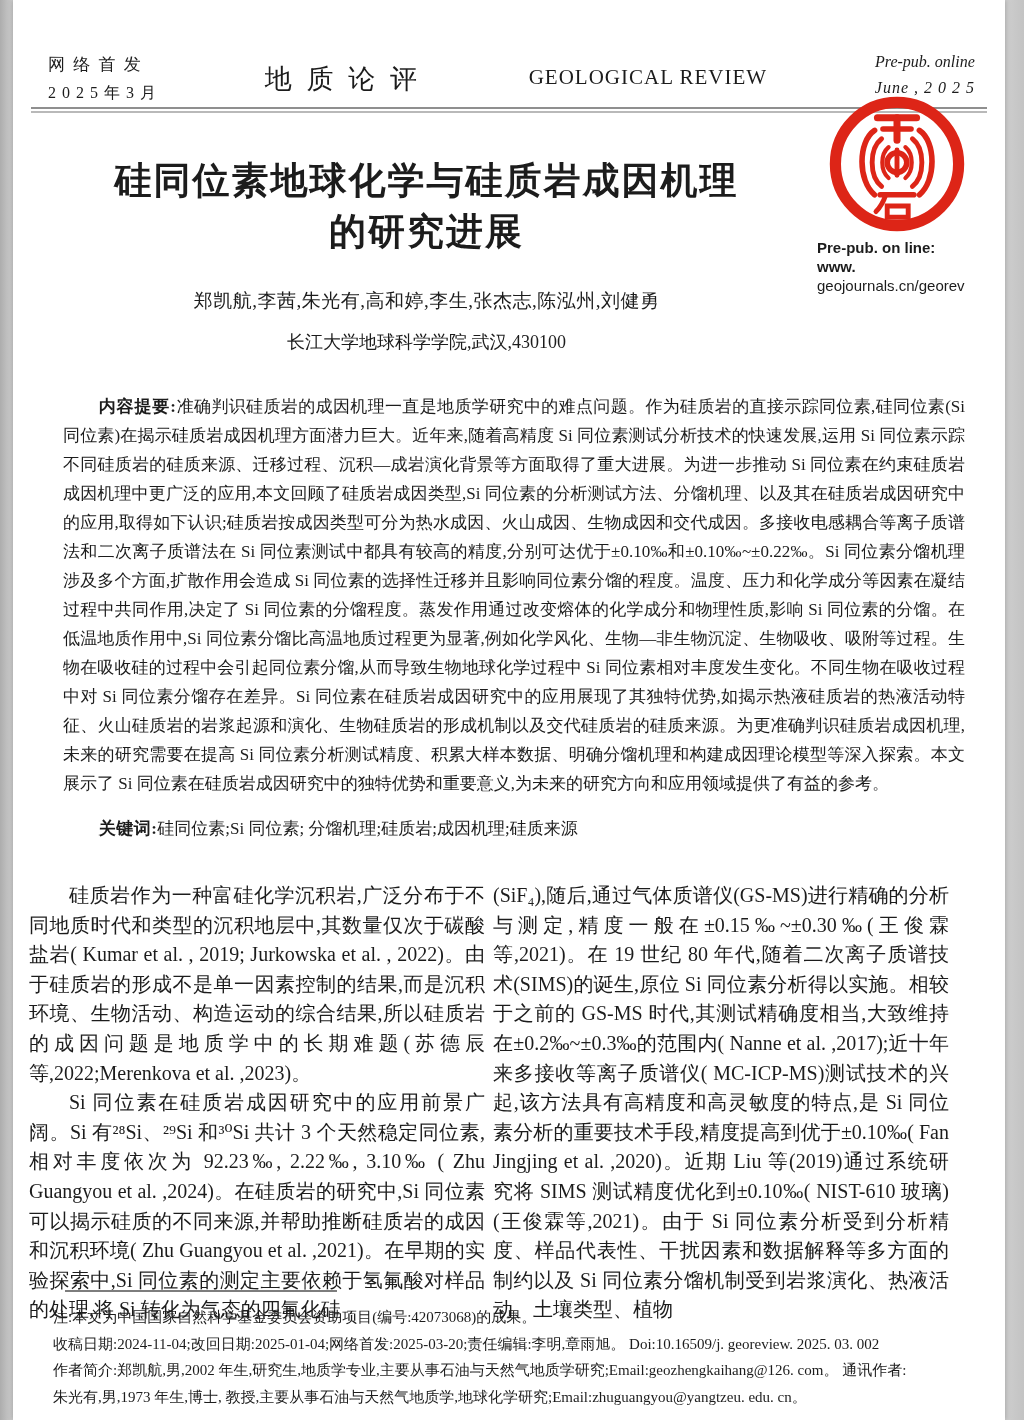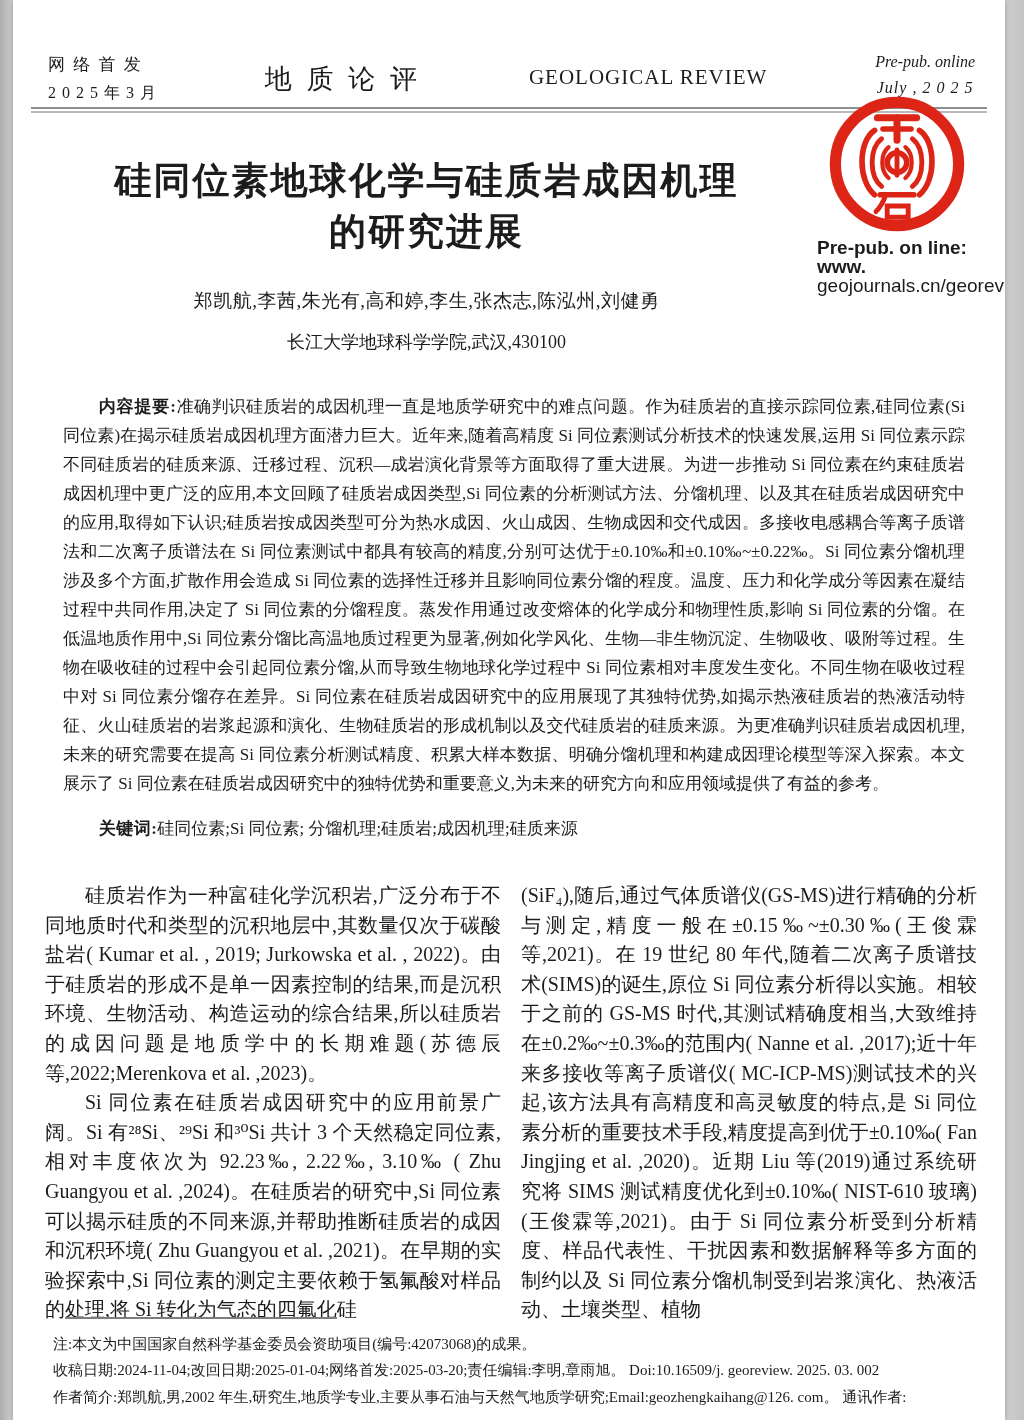--- a/index.html
+++ b/index.html
@@ -113,7 +113,7 @@
       <div class="mast-en">GEOLOGICAL REVIEW</div>
       <div class="mast-right">
         <div class="l1">Pre-pub.  online</div>
-        <div class="l2">July , 2 0 2 5</div>
+        <div class="l2">June , 2 0 2 5</div>
       </div>
     </div>
     <div class="double-rule">

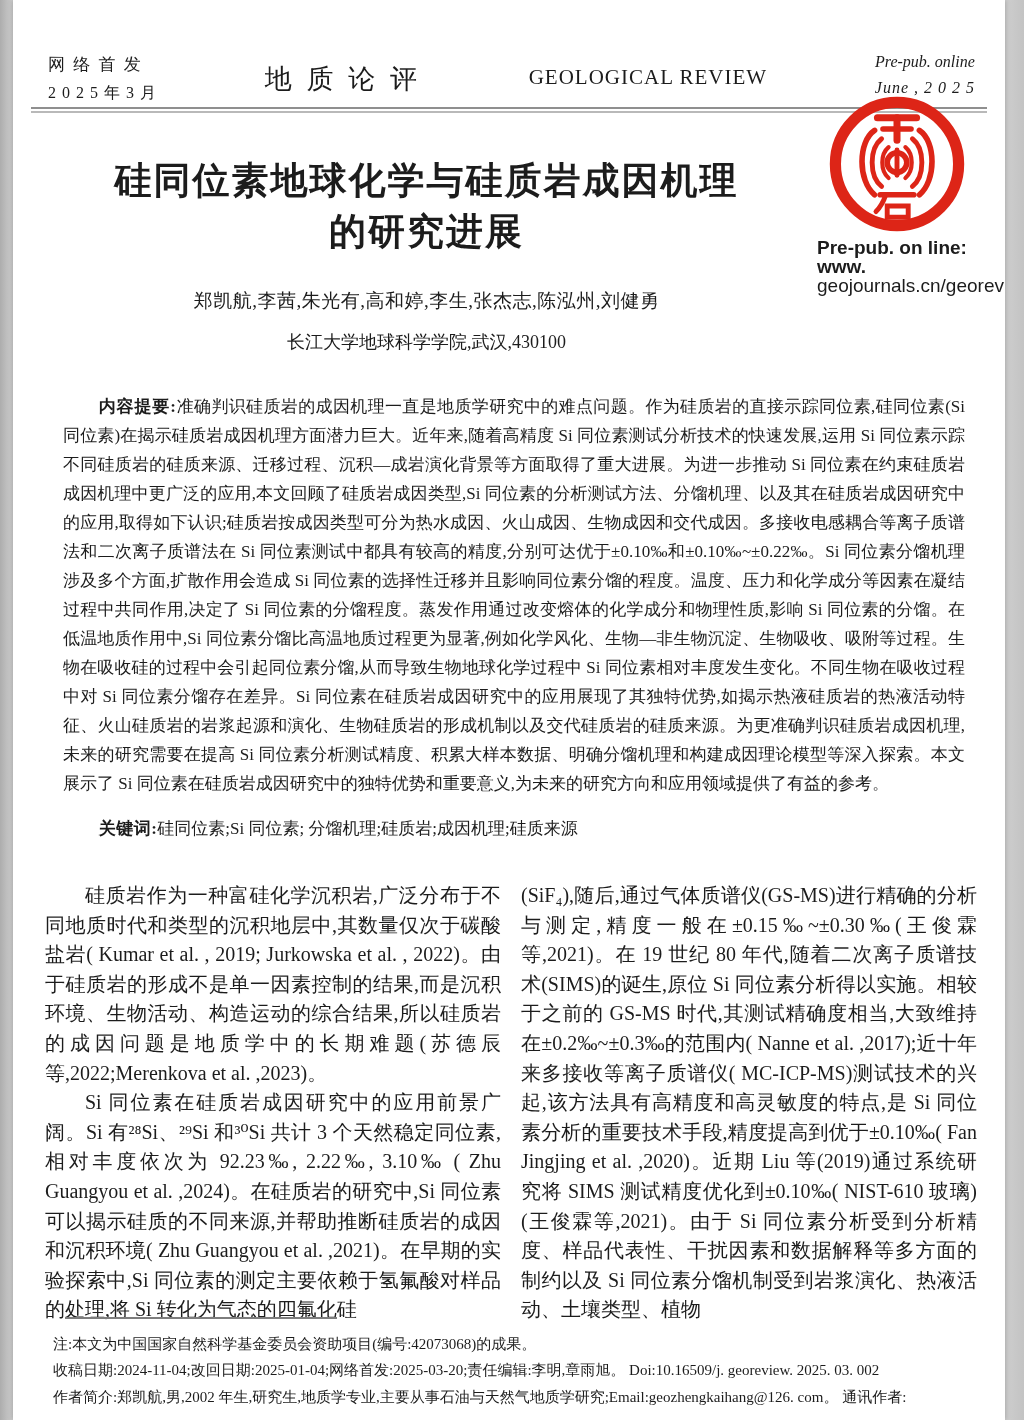--- a/index.html
+++ b/index.html
@@ -54,7 +54,7 @@
   
   .seal-box { position: absolute; top: 94px; right: 28px; width: 160px; }
   .seal-svg { display: block; margin: 0 auto; width: 140px; height: 140px; }
-  .seal-cap { margin-top: 4px; font-size: 19px; line-height: 19px; }
+  .seal-cap { margin-top: 4px; font-size: 15px; line-height: 19px; }
   .seal-cap .c1 { font-weight: bold; font-family: "Liberation Sans", "DejaVu Sans", sans-serif; }
   .seal-cap .c2 { font-family: "Liberation Sans", "DejaVu Sans", sans-serif; }
 

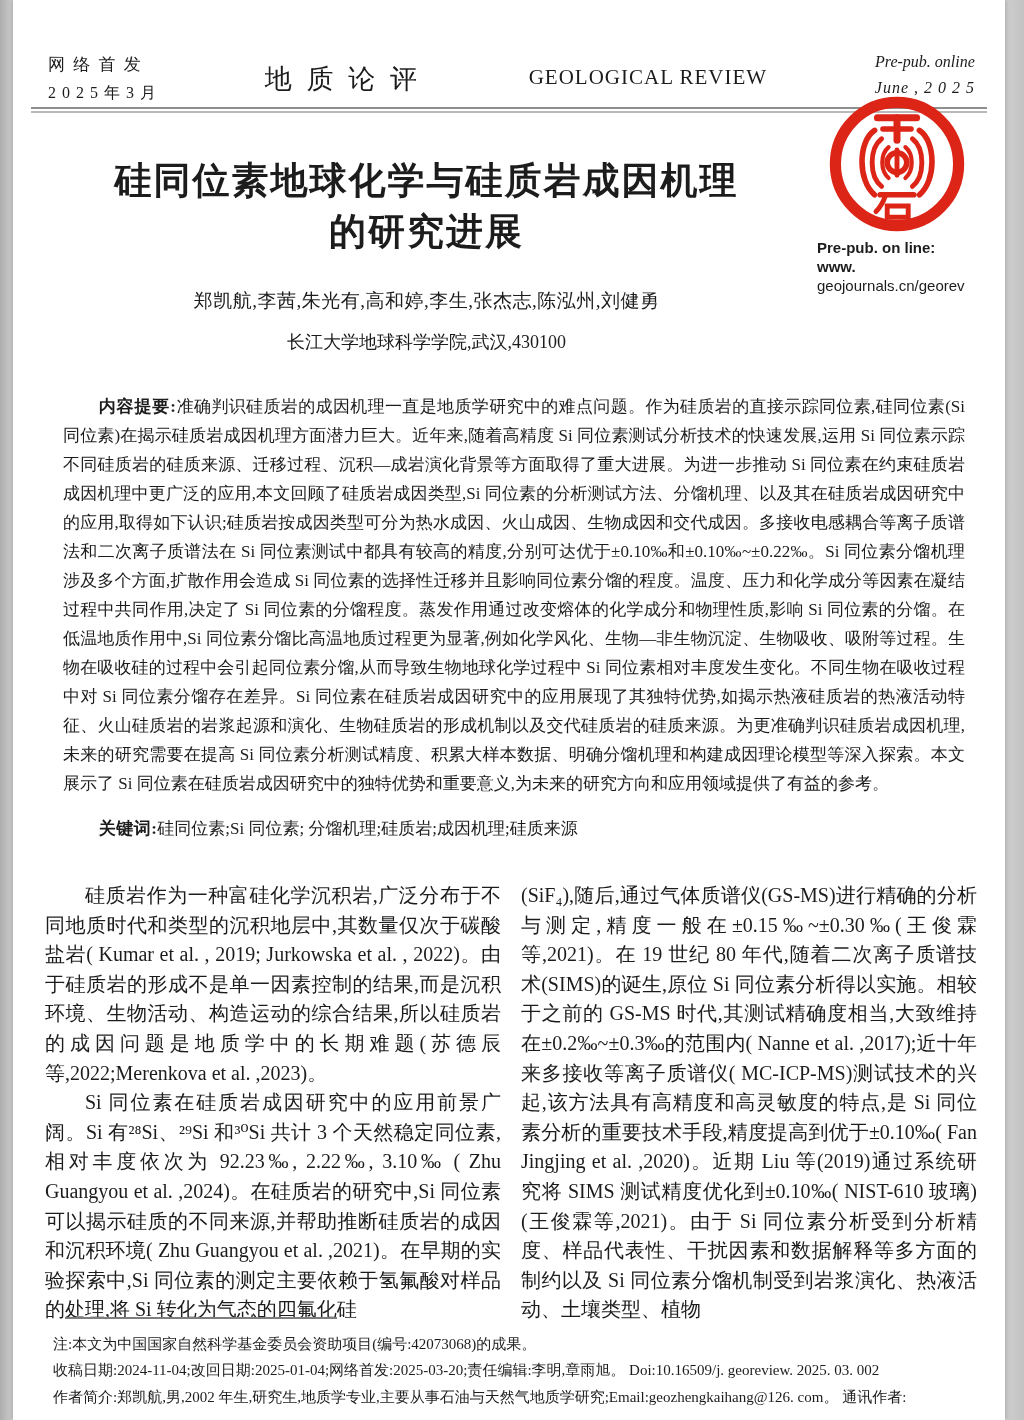--- a/index.html
+++ b/index.html
@@ -78,8 +78,8 @@
   
   .columns {
     display: flex;
-    gap: 20px;
-    margin: 38px 27px 0 32px;
+    gap: 8px;
+    margin: 38px 27px 0 16px;
   }
   .col { width: 456px; }
   .col p {

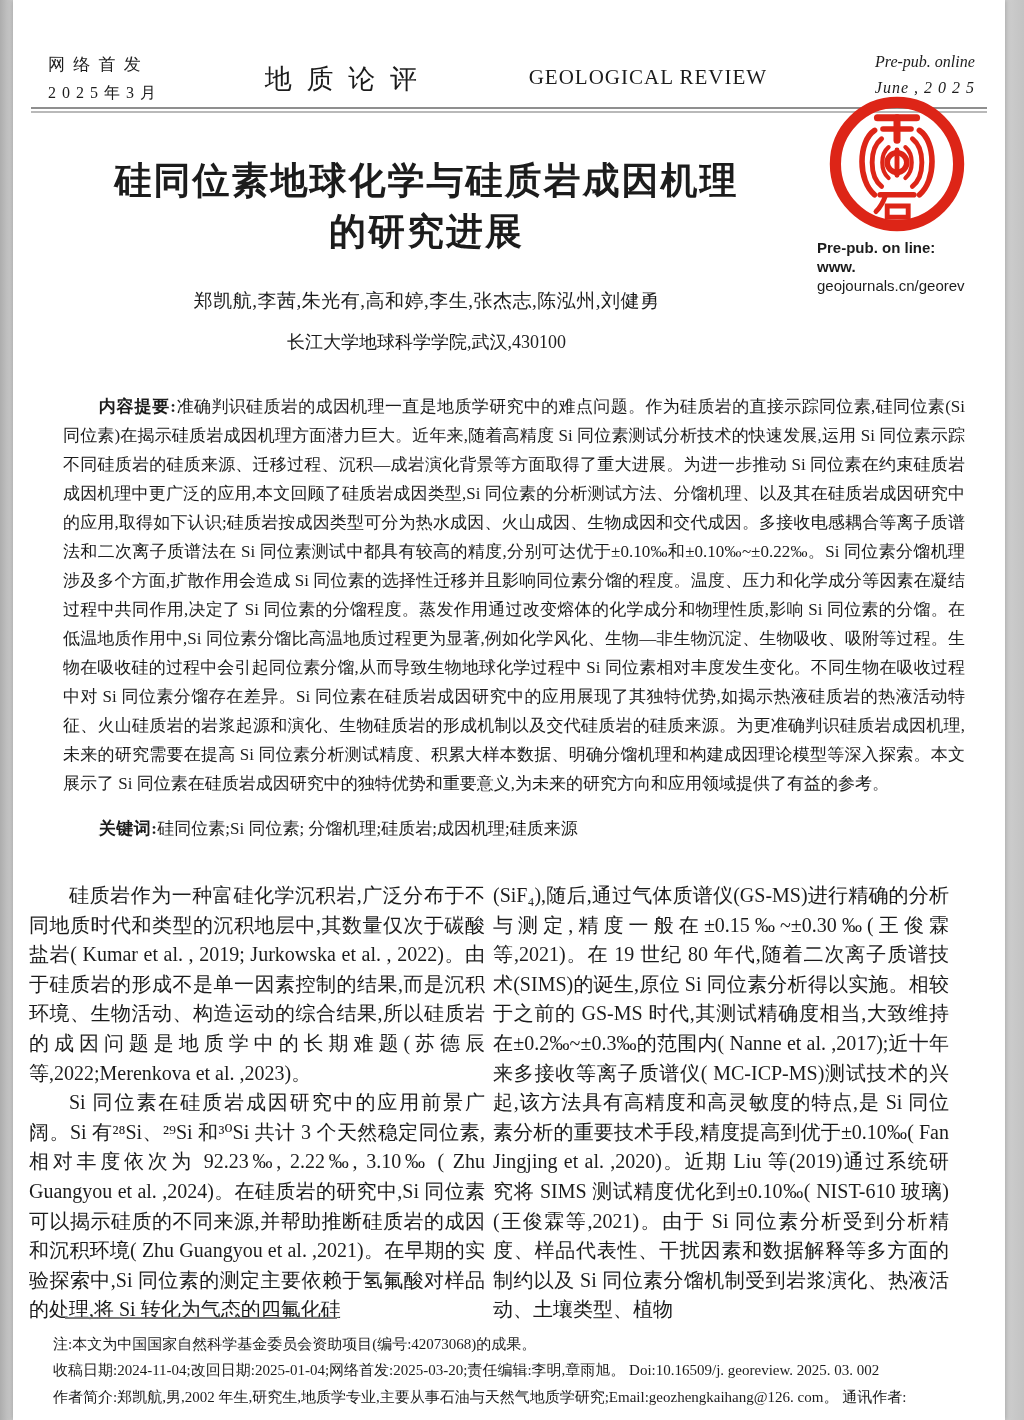--- a/index.html
+++ b/index.html
@@ -180,6 +180,7 @@
         <div>注:本文为中国国家自然科学基金委员会资助项目(编号:42073068)的成果。</div>
         <div>收稿日期:2024-11-04;改回日期:2025-01-04;网络首发:2025-03-20;责任编辑:李明,章雨旭。 Doi:10.16509/j. georeview. 2025. 03. 002</div>
         <div>作者简介:郑凯航,男,2002 年生,研究生,地质学专业,主要从事石油与天然气地质学研究;Email:geozhengkaihang@126. com。 通讯作者:</div>
+        <div>朱光有,男,1973 年生,博士, 教授,主要从事石油与天然气地质学,地球化学研究;Email:zhuguangyou@yangtzeu. edu. cn。</div>
       </div>
     </div>
 

